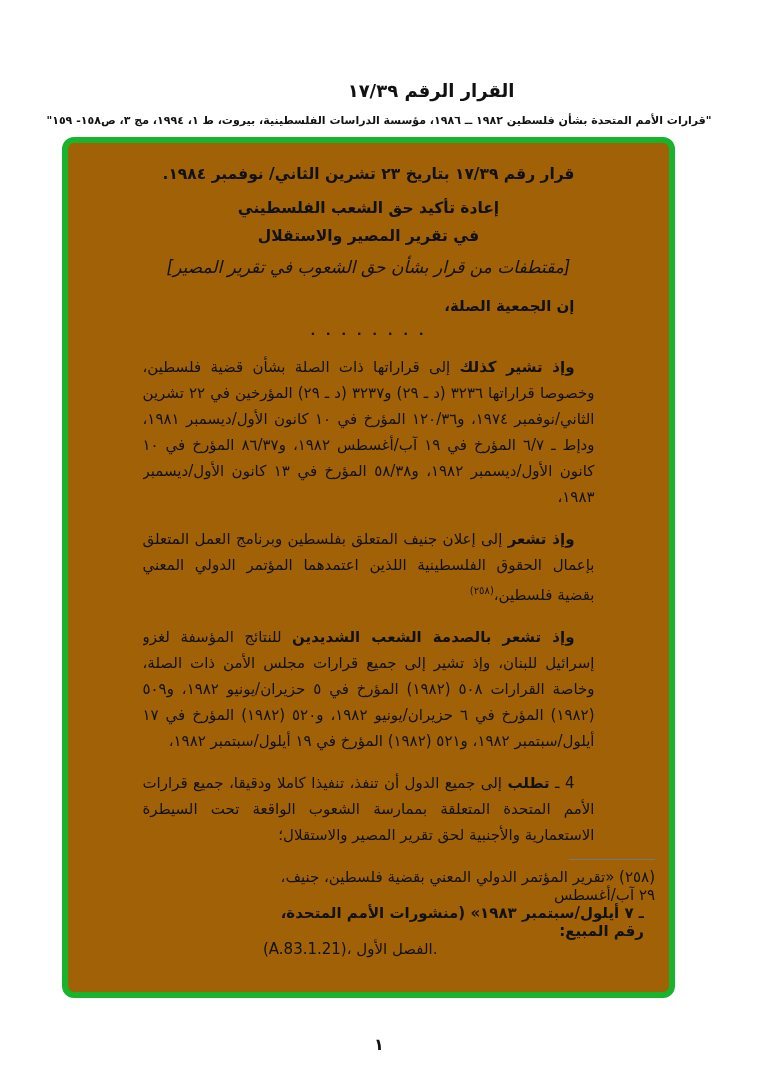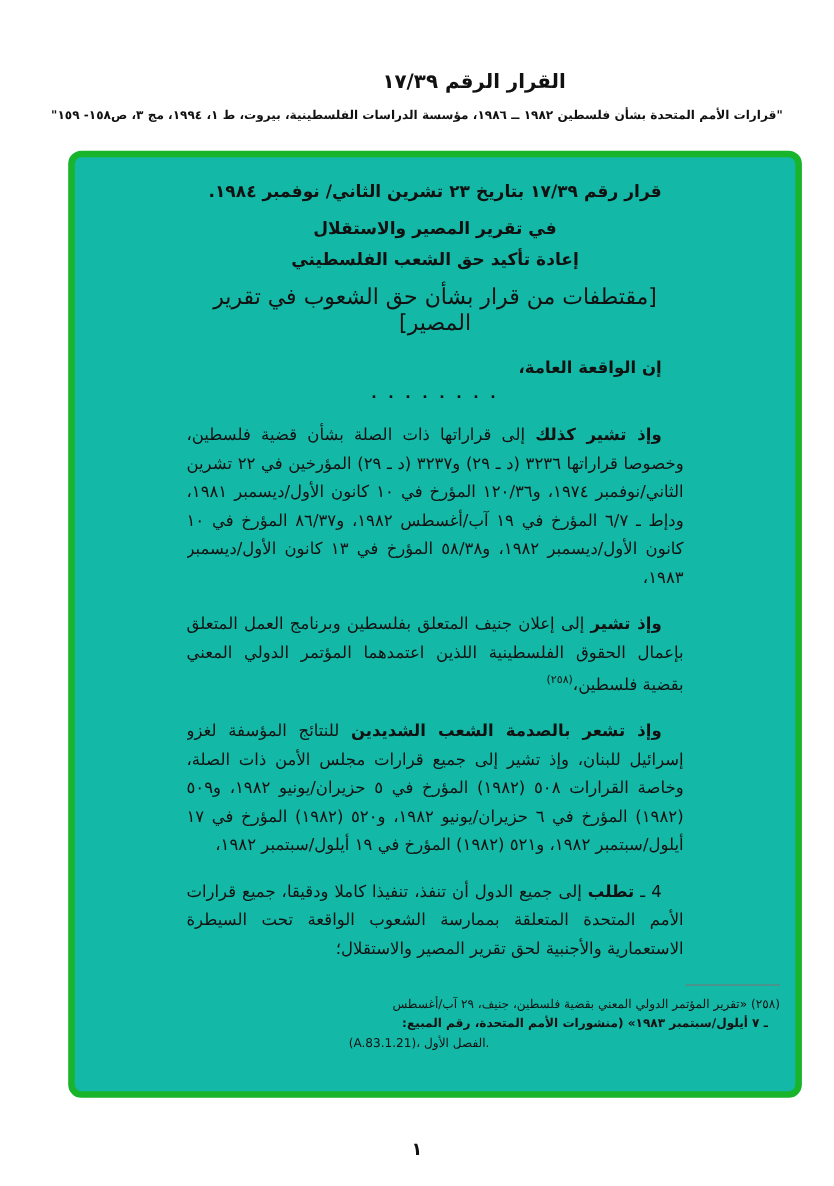--- a/index.html
+++ b/index.html
@@ -9,7 +9,7 @@
     font-family:"DejaVu Sans",sans-serif;
   }
   
-  .hdr{position:absolute;top:64px;left:0;width:100%;text-align:center;}
+  .hdr{position:absolute;top:80px;left:0;width:100%;text-align:center;}
   .hdr-title{font-size:18px;font-weight:bold;margin:0;transform:translateX(52px);}
   .hdr-source{font-size:11px;font-weight:bold;margin-top:13px;}
   

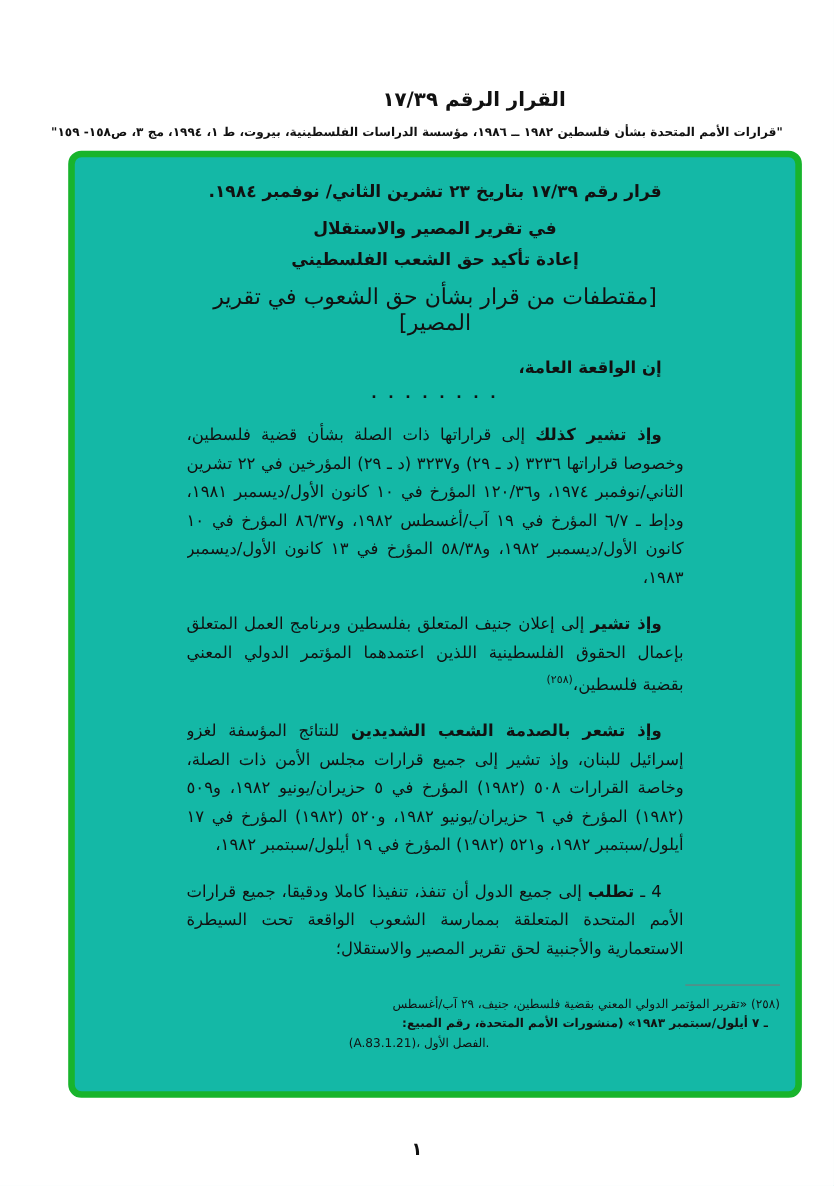--- a/index.html
+++ b/index.html
@@ -14,9 +14,9 @@
   .hdr-source{font-size:11px;font-weight:bold;margin-top:13px;}
   
   .frame{
-    position:absolute;left:62px;top:137px;width:667px;height:861px;
+    position:absolute;left:62px;top:137px;width:613px;height:861px;
     box-sizing:border-box;border:6px solid #18b42c;border-radius:12px;
-    overflow:hidden;background:#14b8a6;
+    overflow:hidden;background:#a16207;
   }
   .doc{width:452px;height:724px;margin:12px auto 0;overflow:hidden;}
   .h-line{font-weight:bold;font-size:15.5px;text-align:center;margin:10px 0;}

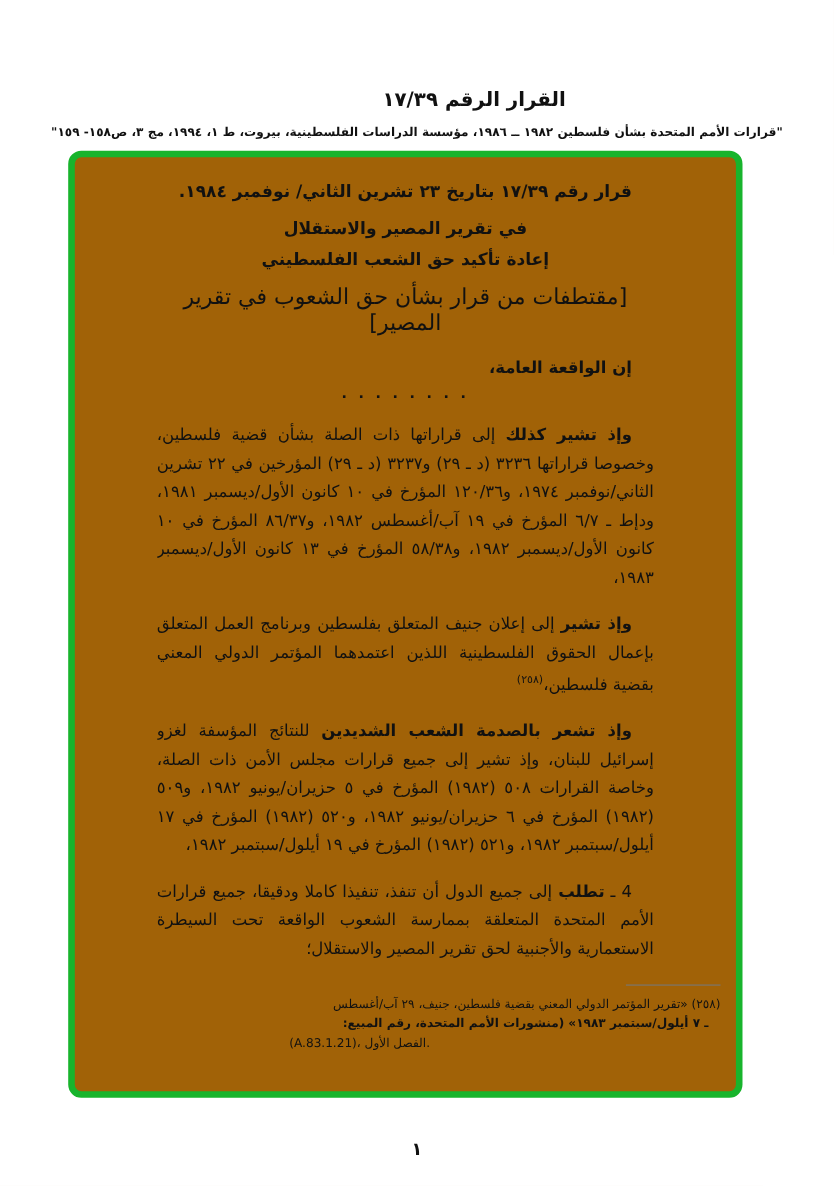--- a/index.html
+++ b/index.html
@@ -52,8 +52,8 @@
     <div class="doc">
 
       <p class="h-line first">قرار رقم ١٧/٣٩ بتاريخ ٢٣ تشرين الثاني/ نوفمبر ١٩٨٤.</p>
+      <p class="h-line">إعادة تأكيد حق الشعب الفلسطيني</p>
       <p class="h-line">في تقرير المصير والاستقلال</p>
-      <p class="h-line">إعادة تأكيد حق الشعب الفلسطيني</p>
       <p class="h-sub">[مقتطفات من قرار بشأن حق الشعوب في تقرير المصير]</p>
 
       <p class="opening">إن الواقعة العامة،</p>

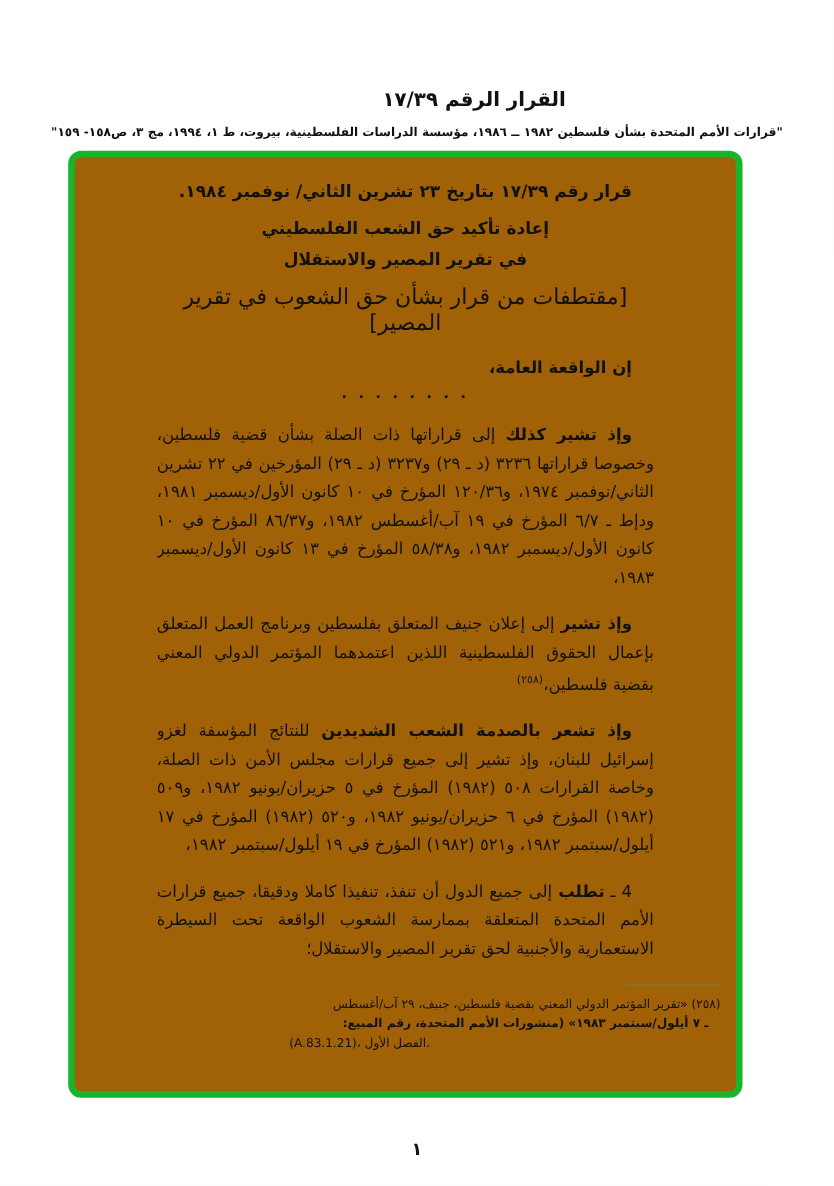--- a/index.html
+++ b/index.html
@@ -21,7 +21,7 @@
   .doc{width:452px;height:724px;margin:12px auto 0;overflow:hidden;}
   .h-line{font-weight:bold;font-size:15.5px;text-align:center;margin:10px 0;}
   .h-line.first{margin-top:10px;margin-bottom:16px;}
-  .h-sub{font-size:20px;text-align:center;margin:12px 0 6px;font-weight:normal;}
+  .h-sub{font-size:17px;text-align:center;margin:12px 0 6px;font-weight:normal;font-style:italic;}
   .opening{font-weight:bold;font-size:15px;text-align:right;text-indent:20px;margin:20px 0 0;}
   .dots{text-align:center;font-size:13px;font-weight:bold;letter-spacing:3px;margin:8px 0 5px;}
   .para{font-size:15px;line-height:26px;text-align:justify;text-indent:20px;margin:16px 0 2px;}

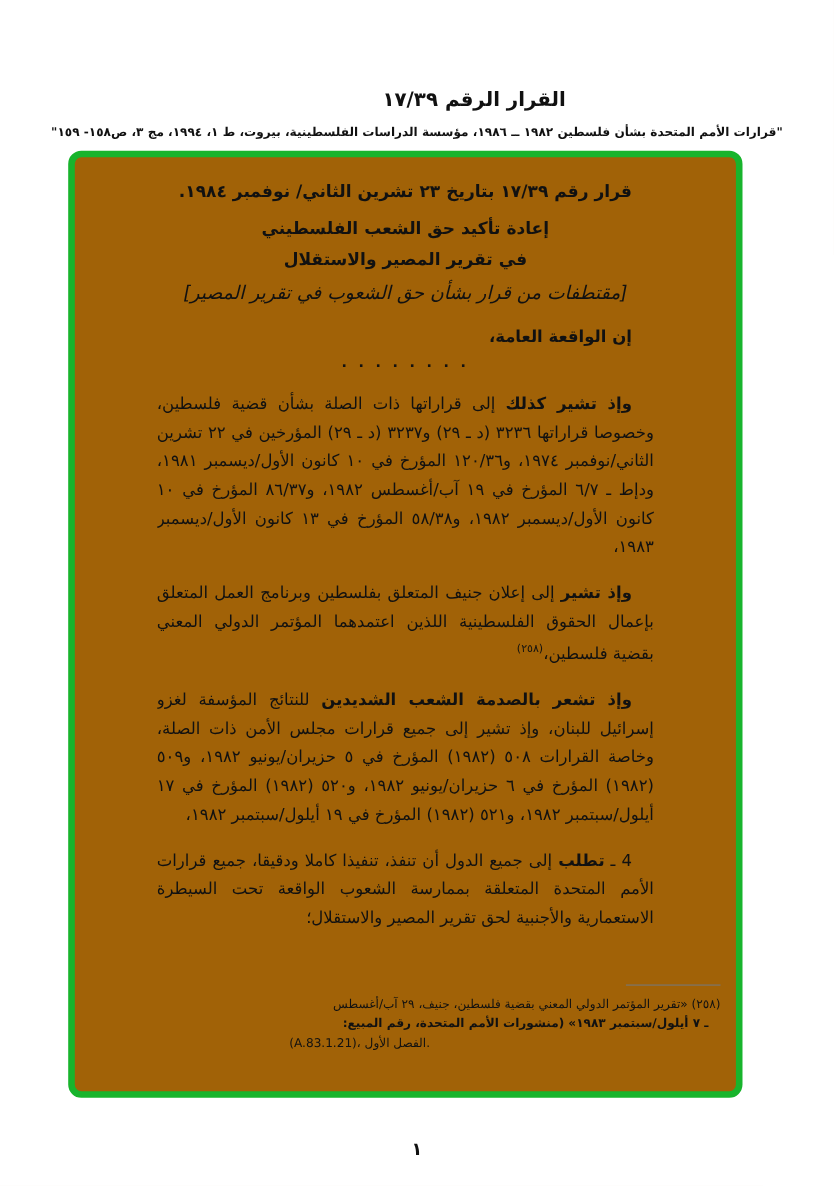--- a/index.html
+++ b/index.html
@@ -56,7 +56,7 @@
       <p class="h-line">في تقرير المصير والاستقلال</p>
       <p class="h-sub">[مقتطفات من قرار بشأن حق الشعوب في تقرير المصير]</p>
 
-      <p class="opening">إن الواقعة العامة،</p>
+      <p class="opening">إن الجمعية الصلة،</p>
       <p class="dots">. . . . . . . .</p>
 
       <p class="para"><b>وإذ تشير كذلك</b><span> إلى قراراتها ذات الصلة بشأن قضية فلسطين، وخصوصا قراراتها ٣٢٣٦ (د ـ ٢٩) و٣٢٣٧ (د ـ ٢٩) المؤرخين في ٢٢ تشرين الثاني/نوفمبر ١٩٧٤، و١٢٠/٣٦ المؤرخ في ١٠ كانون الأول/ديسمبر ١٩٨١، ودإط ـ ٦/٧ المؤرخ في ١٩ آب/أغسطس ١٩٨٢، و٨٦/٣٧ المؤرخ في ١٠ كانون الأول/ديسمبر ١٩٨٢، و٥٨/٣٨ المؤرخ في ١٣ كانون الأول/ديسمبر ١٩٨٣،</span></p>

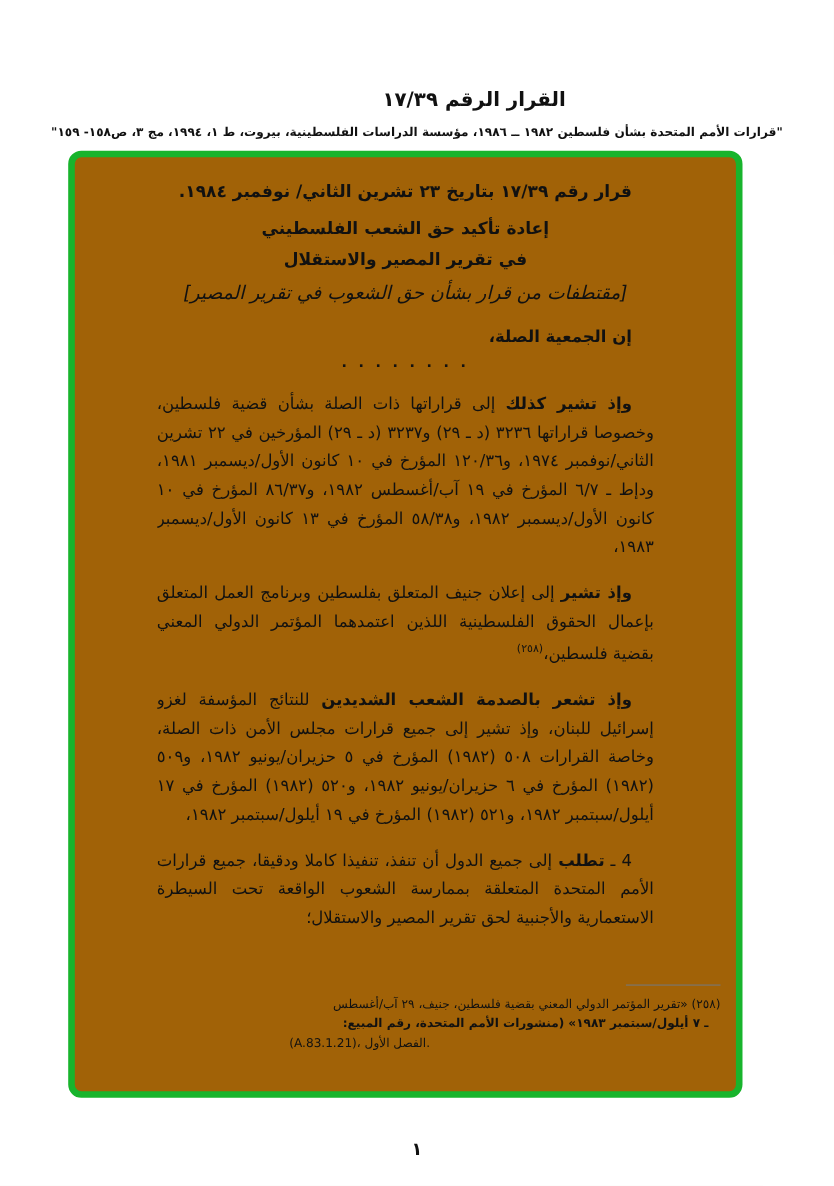--- a/index.html
+++ b/index.html
@@ -61,7 +61,7 @@
 
       <p class="para"><b>وإذ تشير كذلك</b><span> إلى قراراتها ذات الصلة بشأن قضية فلسطين، وخصوصا قراراتها ٣٢٣٦ (د ـ ٢٩) و٣٢٣٧ (د ـ ٢٩) المؤرخين في ٢٢ تشرين الثاني/نوفمبر ١٩٧٤، و١٢٠/٣٦ المؤرخ في ١٠ كانون الأول/ديسمبر ١٩٨١، ودإط ـ ٦/٧ المؤرخ في ١٩ آب/أغسطس ١٩٨٢، و٨٦/٣٧ المؤرخ في ١٠ كانون الأول/ديسمبر ١٩٨٢، و٥٨/٣٨ المؤرخ في ١٣ كانون الأول/ديسمبر ١٩٨٣،</span></p>
 
-      <p class="para"><b>وإذ تشير</b><span> إلى إعلان جنيف المتعلق بفلسطين وبرنامج العمل المتعلق بإعمال الحقوق الفلسطينية اللذين اعتمدهما المؤتمر الدولي المعني بقضية فلسطين،</span><sup>(٢٥٨)</sup></p>
+      <p class="para"><b>وإذ تشعر</b><span> إلى إعلان جنيف المتعلق بفلسطين وبرنامج العمل المتعلق بإعمال الحقوق الفلسطينية اللذين اعتمدهما المؤتمر الدولي المعني بقضية فلسطين،</span><sup>(٢٥٨)</sup></p>
 
 
       <p class="para"><b>وإذ تشعر بالصدمة الشعب الشديدين</b><span> للنتائج المؤسفة لغزو إسرائيل للبنان، وإذ تشير إلى جميع قرارات مجلس الأمن ذات الصلة، وخاصة القرارات ٥٠٨ (١٩٨٢) المؤرخ في ٥ حزيران/يونيو ١٩٨٢، و٥٠٩ (١٩٨٢) المؤرخ في ٦ حزيران/يونيو ١٩٨٢، و٥٢٠ (١٩٨٢) المؤرخ في ١٧ أيلول/سبتمبر ١٩٨٢، و٥٢١ (١٩٨٢) المؤرخ في ١٩ أيلول/سبتمبر ١٩٨٢،</span></p>

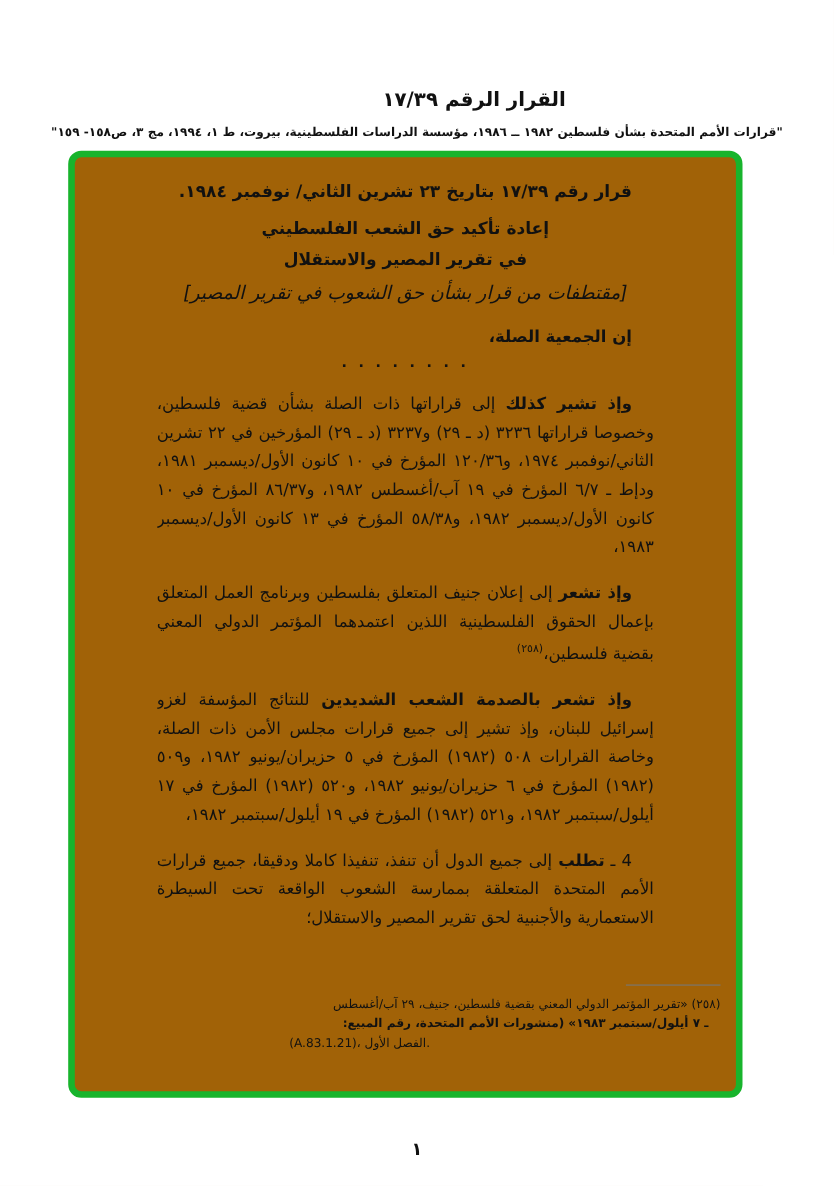--- a/index.html
+++ b/index.html
@@ -29,7 +29,7 @@
   .para sup{font-size:10px;}
   
   .footnote{position:absolute;bottom:34px;right:14px;width:392px;
-    font-size:11px;line-height:18px;text-align:right;}
+    font-size:15px;line-height:18px;text-align:right;}
   .fn-sep{width:86px;border-top:1px solid #777;margin:0 0 8px auto;height:0;}
   .fn-line{margin:0;}
   .fn-indent{padding-right:11px;font-weight:bold;}

